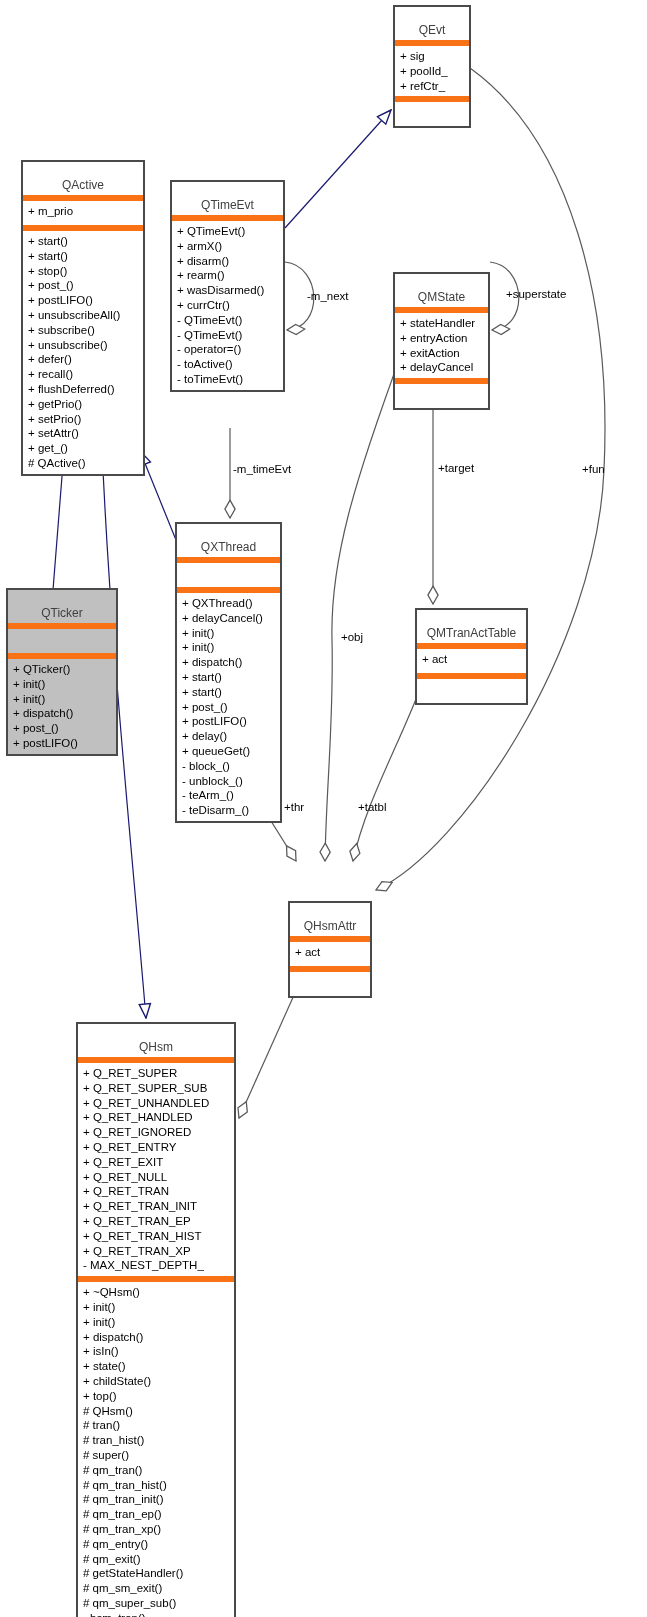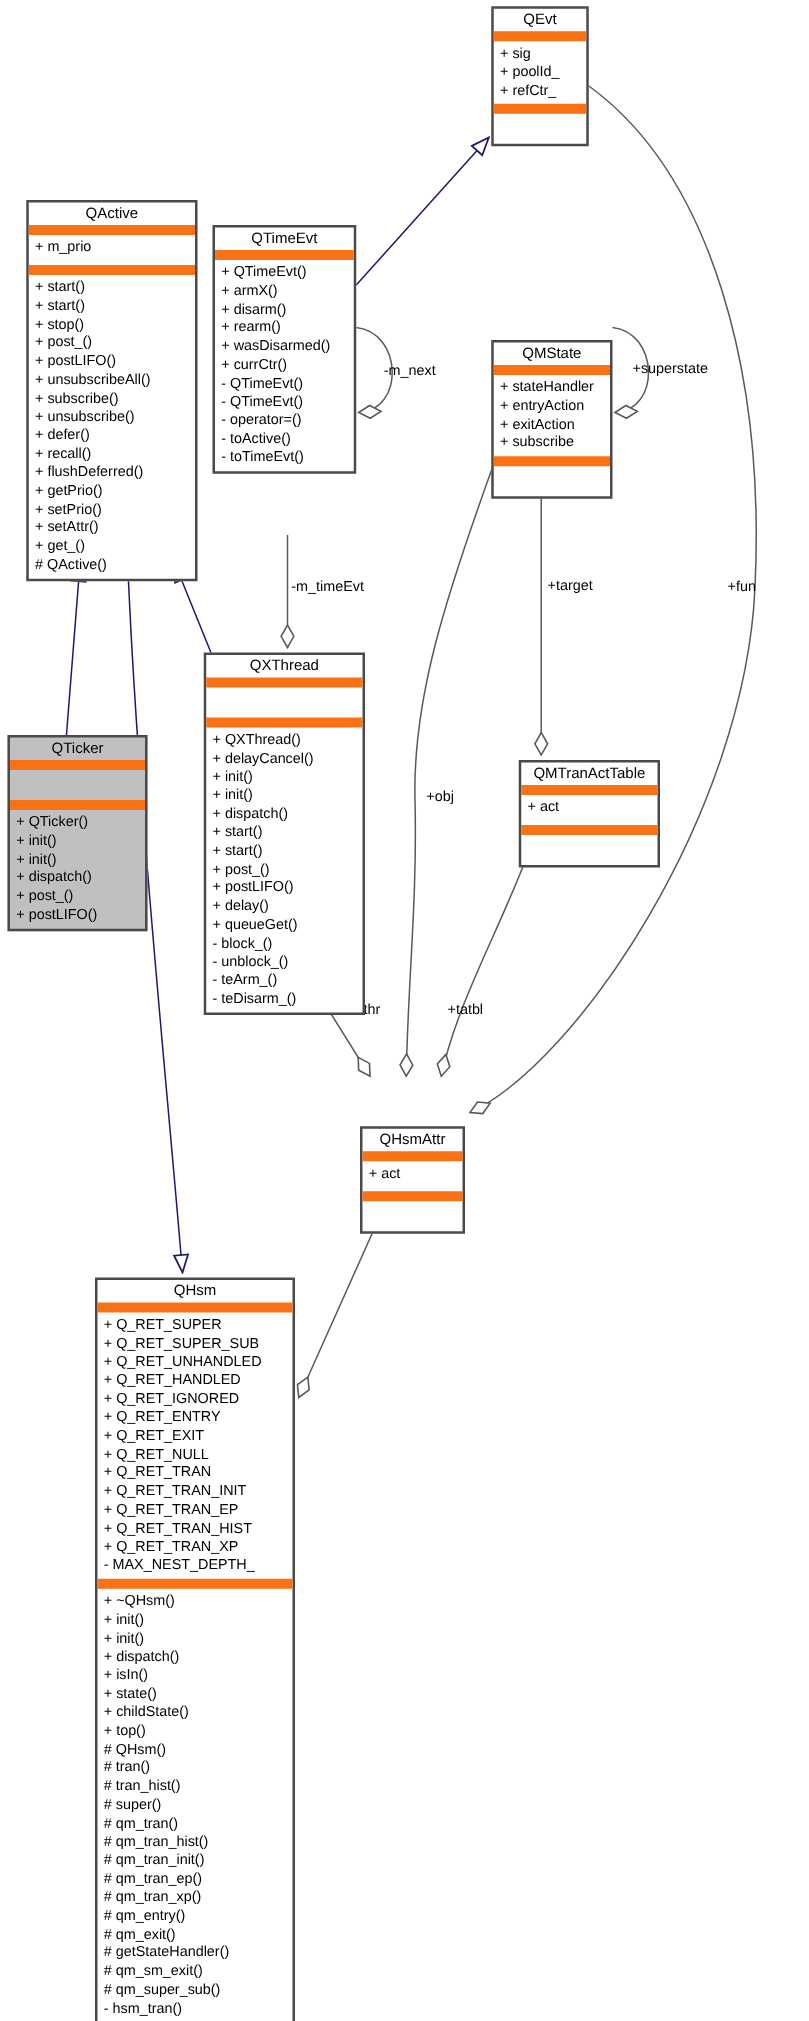--- a/index.html
+++ b/index.html
@@ -8,7 +8,7 @@
   #edges{position:absolute;left:0;top:0;z-index:1;}
   .uml-box{position:absolute;z-index:2;background:#ffffff;border:2px solid #4a4a4a;box-sizing:border-box;}
   .uml-box.gray{background:#c0c0c0;}
-  .uml-title{text-align:center;font-size:12px;line-height:14px;padding:1px 3px 3px 3px;color:#000000;white-space:nowrap;}
+  .uml-title{text-align:center;font-size:12px;line-height:14px;padding:16px 3px 3px 3px;color:#404040;white-space:nowrap;}
   .uml-sec{border-top:8px solid #f97316;padding:3px 2px 3px 5px;min-height:18px;}
   .uml-member{font-size:11.5px;line-height:14.8px;color:#000;white-space:nowrap;}
   .edge-label{font-size:11.5px;fill:#000;font-family:"Liberation Sans",sans-serif;}

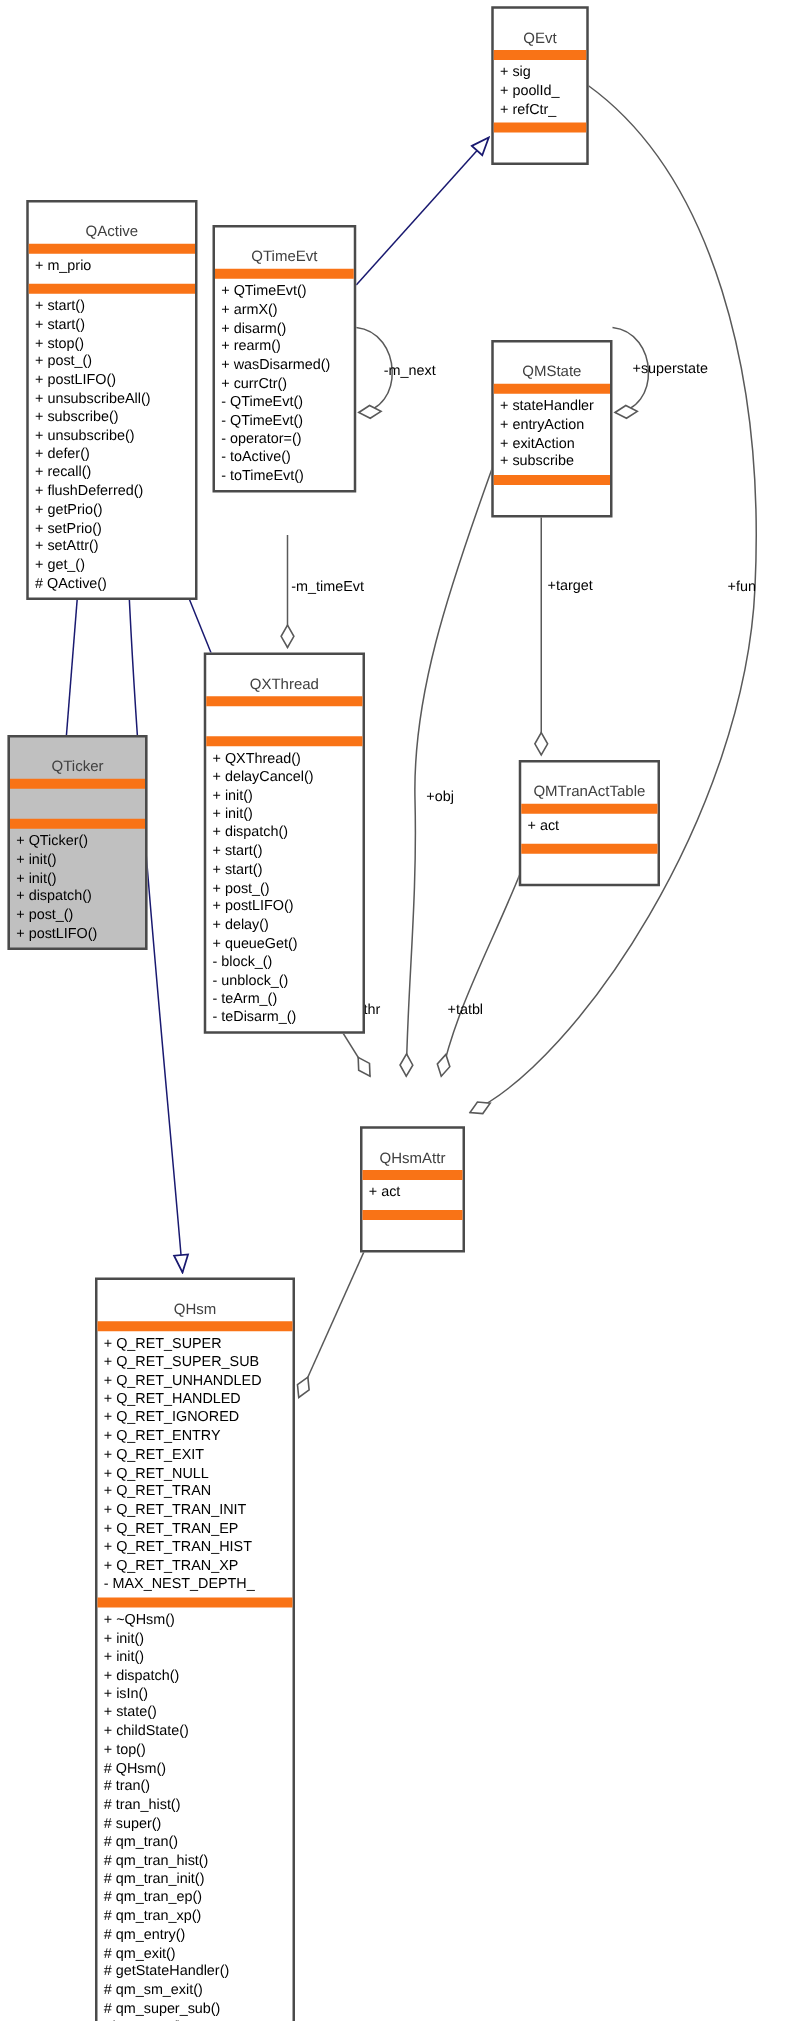--- a/index.html
+++ b/index.html
@@ -9,7 +9,7 @@
   .uml-box{position:absolute;z-index:2;background:#ffffff;border:2px solid #4a4a4a;box-sizing:border-box;}
   .uml-box.gray{background:#c0c0c0;}
   .uml-title{text-align:center;font-size:12px;line-height:14px;padding:16px 3px 3px 3px;color:#404040;white-space:nowrap;}
-  .uml-sec{border-top:8px solid #f97316;padding:3px 2px 3px 5px;min-height:18px;}
+  .uml-sec{border-top:6px solid #f97316;padding:3px 2px 3px 5px;min-height:18px;}
   .uml-member{font-size:11.5px;line-height:14.8px;color:#000;white-space:nowrap;}
   .edge-label{font-size:11.5px;fill:#000;font-family:"Liberation Sans",sans-serif;}
 </style>

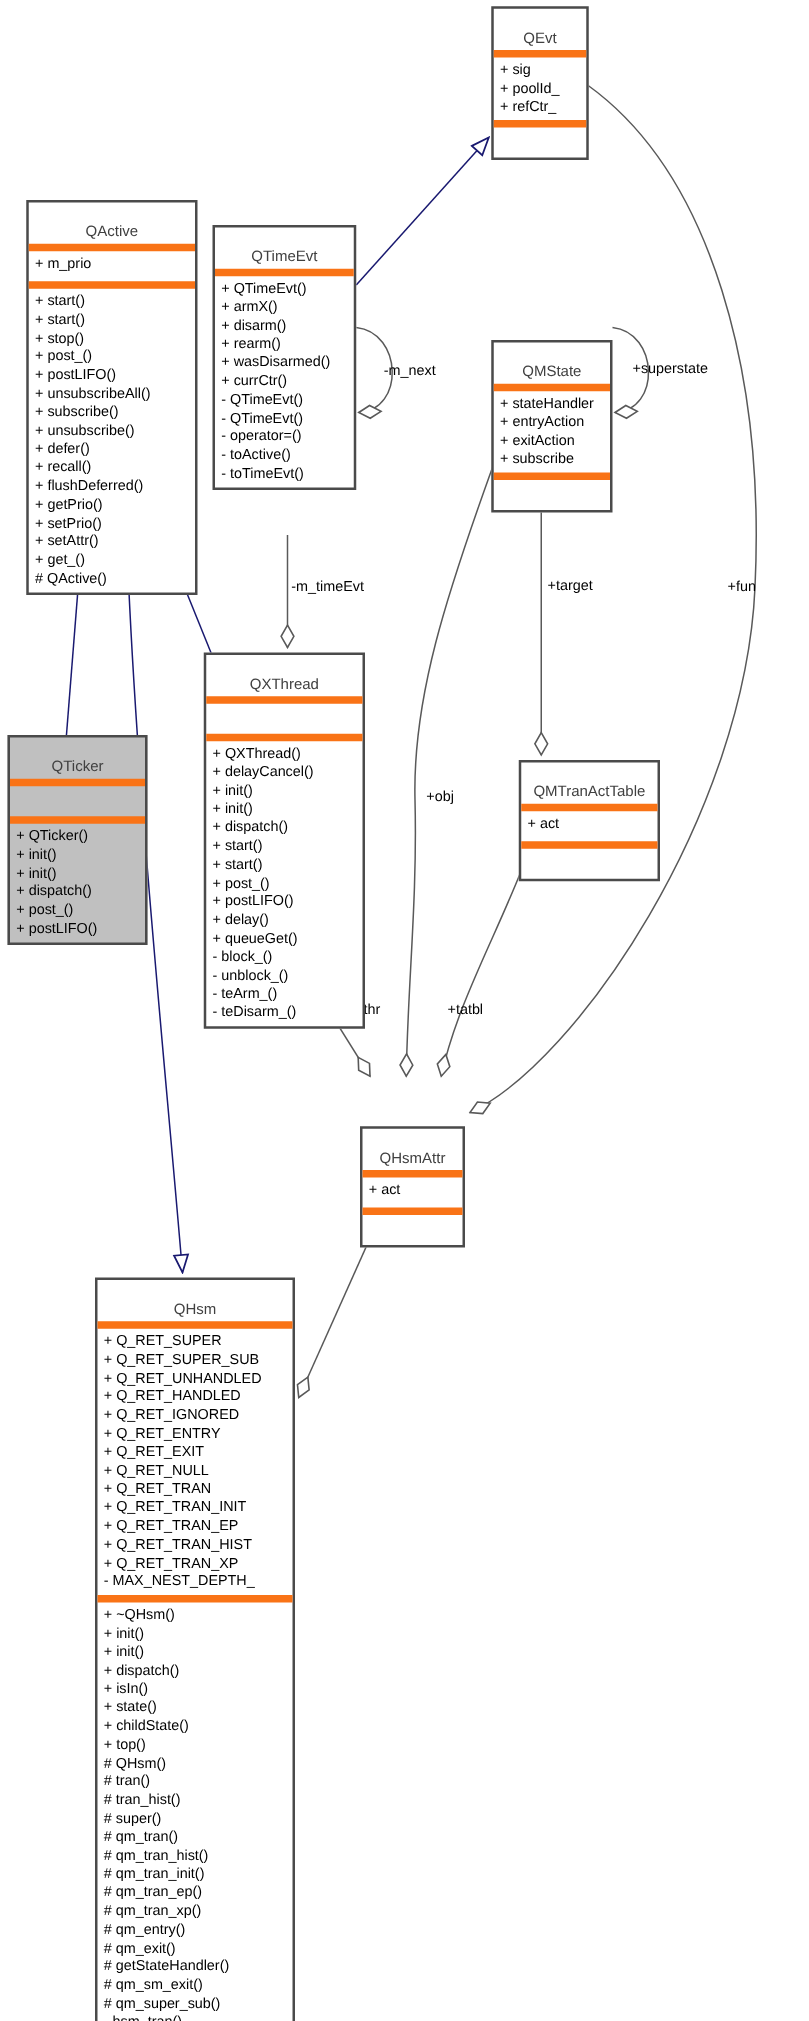--- a/index.html
+++ b/index.html
@@ -65,7 +65,7 @@
     <div class="uml-sec"></div>
   </div>
 
-  <div class="uml-box" style="left:21px;top:160px;width:137px;">
+  <div class="uml-box" style="left:21px;top:160px;width:124px;">
     <div class="uml-title">QActive</div>
     <div class="uml-sec">
         <div class="uml-member">+ m_prio</div>

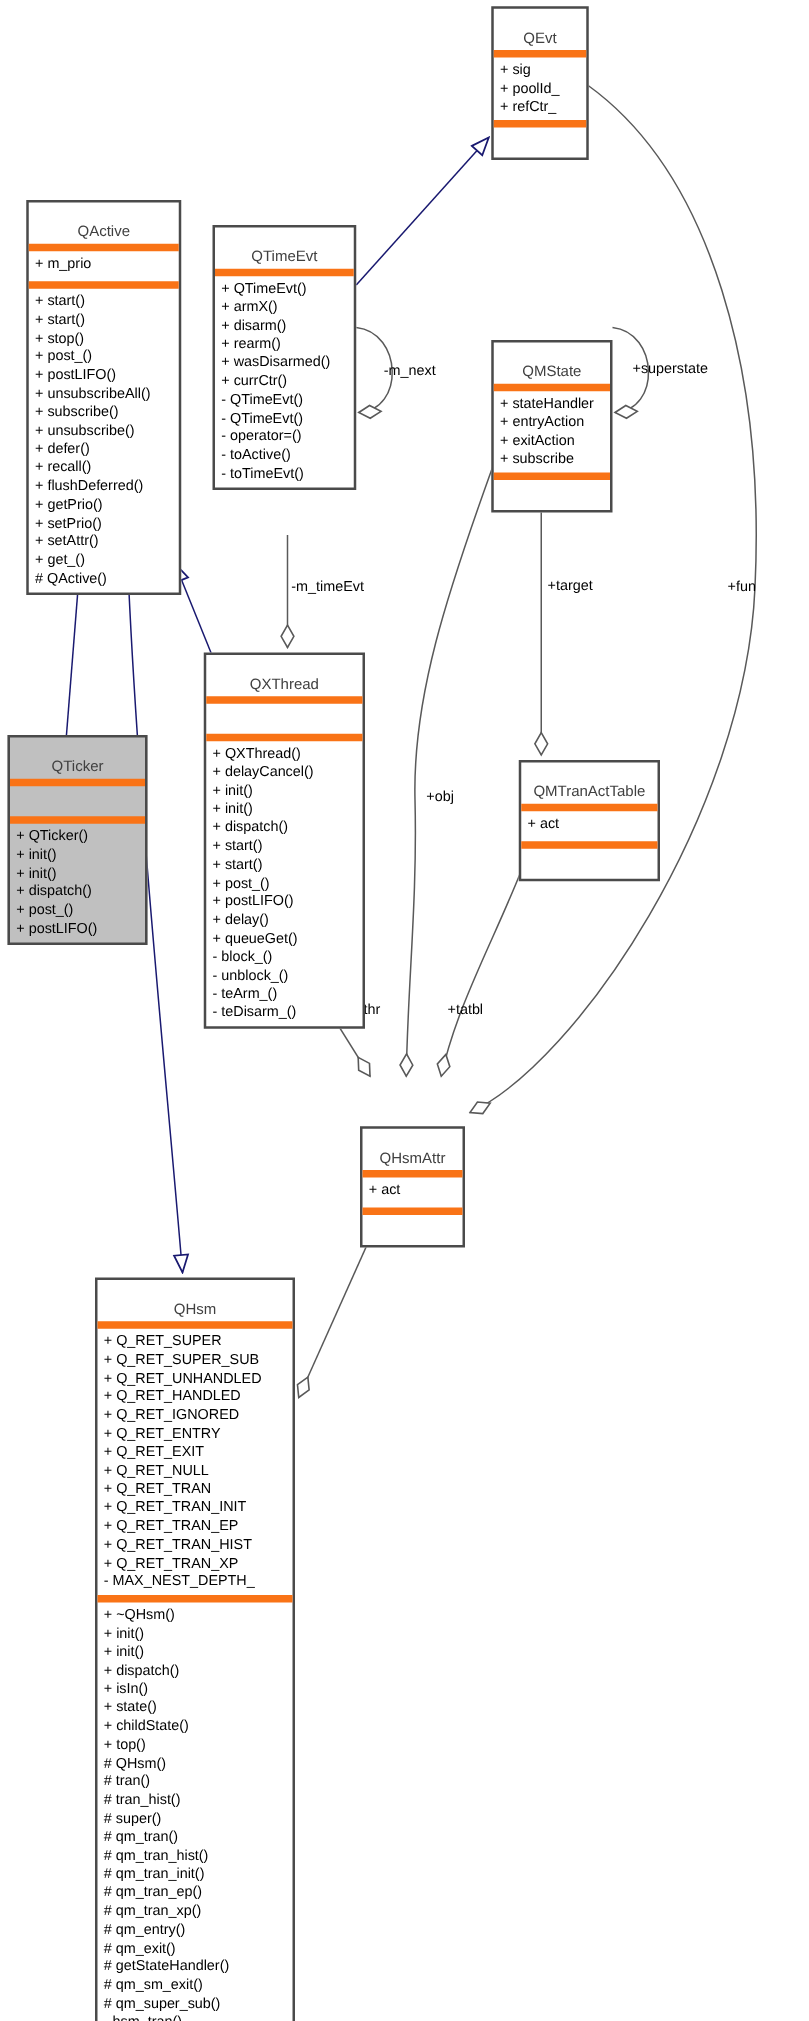--- a/index.html
+++ b/index.html
@@ -113,7 +113,7 @@
         <div class="uml-member">+ stateHandler</div>
         <div class="uml-member">+ entryAction</div>
         <div class="uml-member">+ exitAction</div>
-        <div class="uml-member">+ subscribe</div>
+        <div class="uml-member">+ delayCancel</div>
       </div>
     <div class="uml-sec"></div>
   </div>

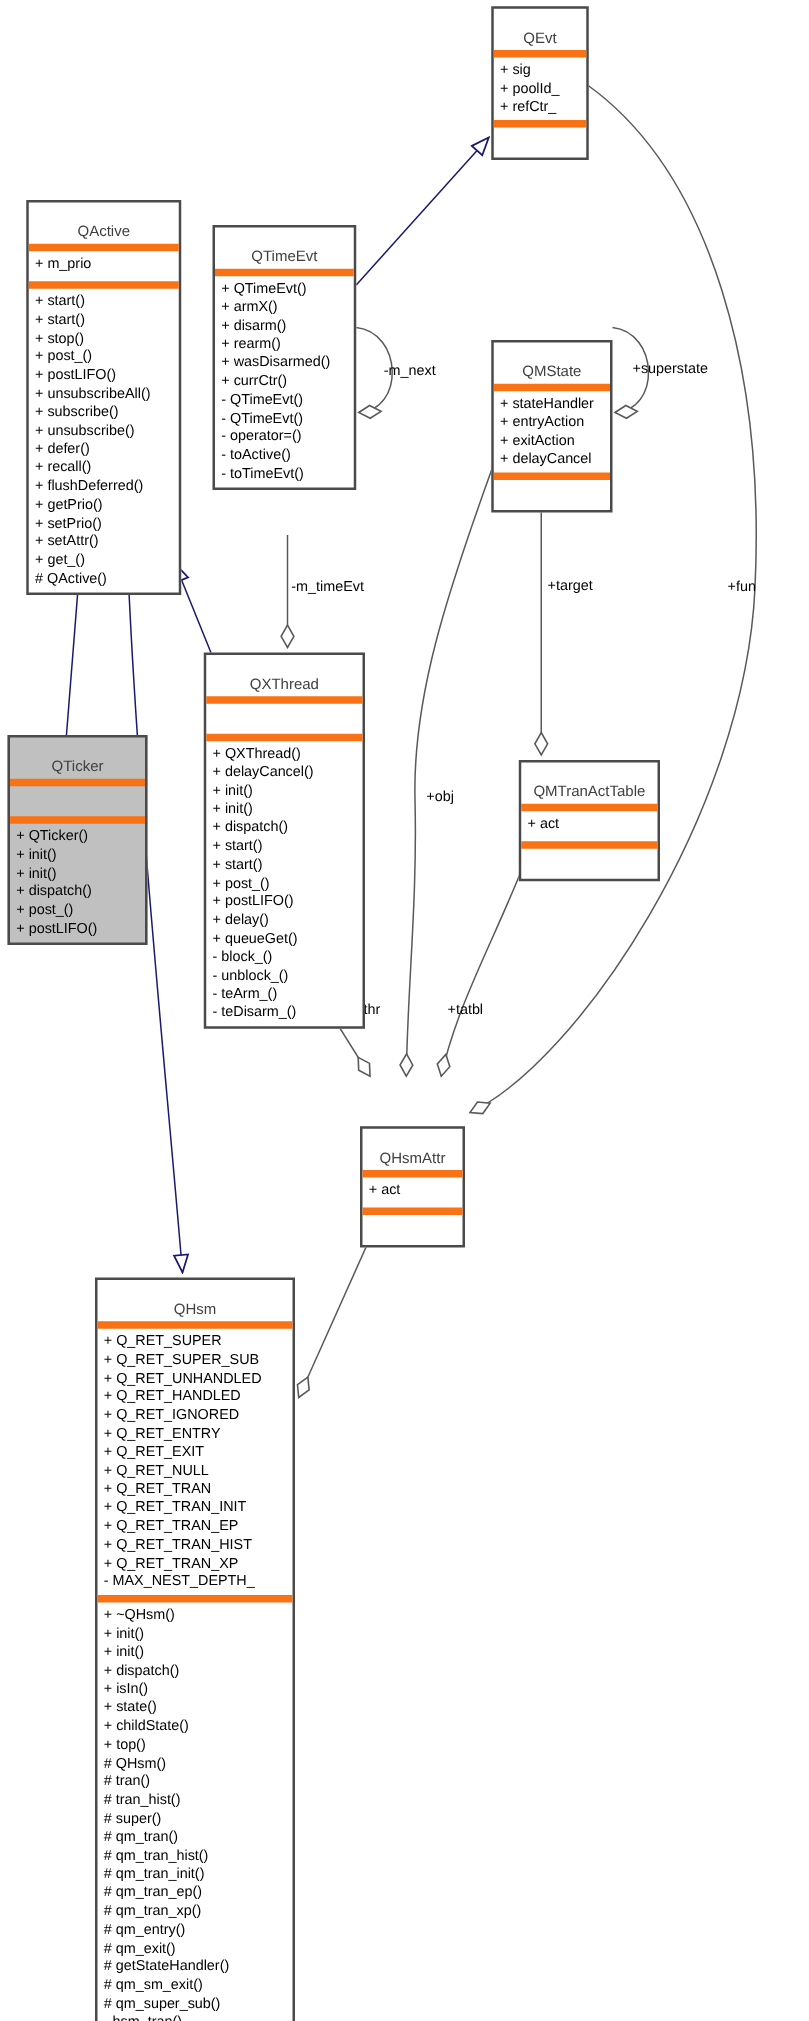--- a/index.html
+++ b/index.html
@@ -131,7 +131,7 @@
       </div>
   </div>
 
-  <div class="uml-box" style="left:163px;top:522px;width:129px;">
+  <div class="uml-box" style="left:175px;top:522px;width:107px;">
     <div class="uml-title">QXThread</div>
     <div class="uml-sec"></div>
     <div class="uml-sec">

